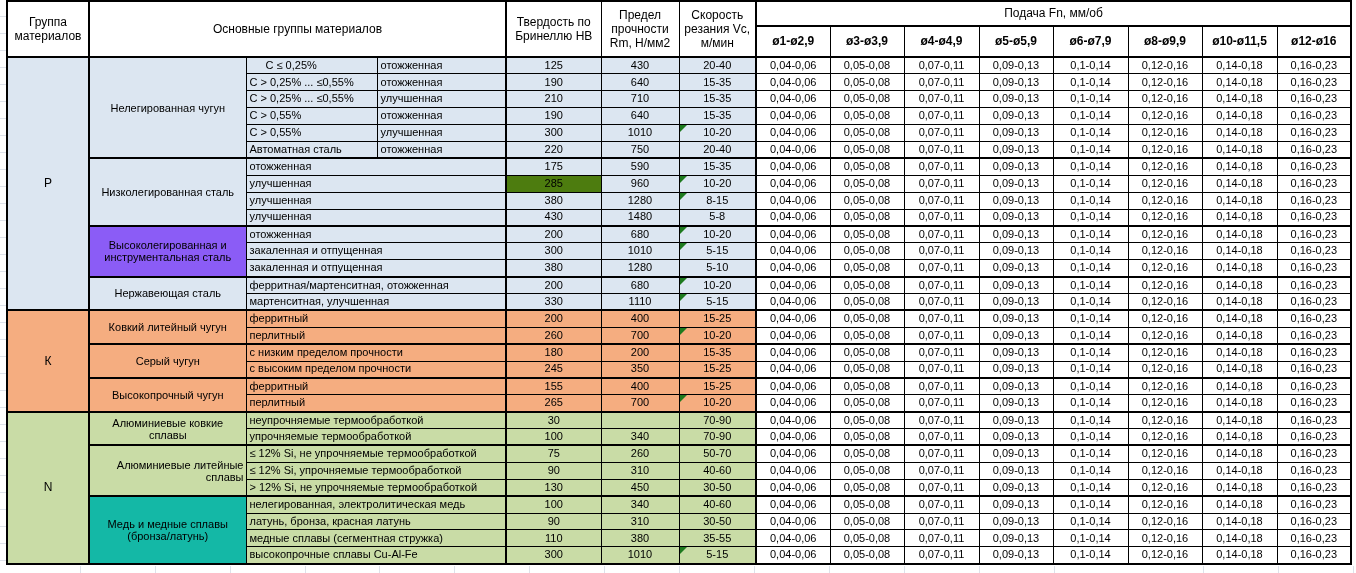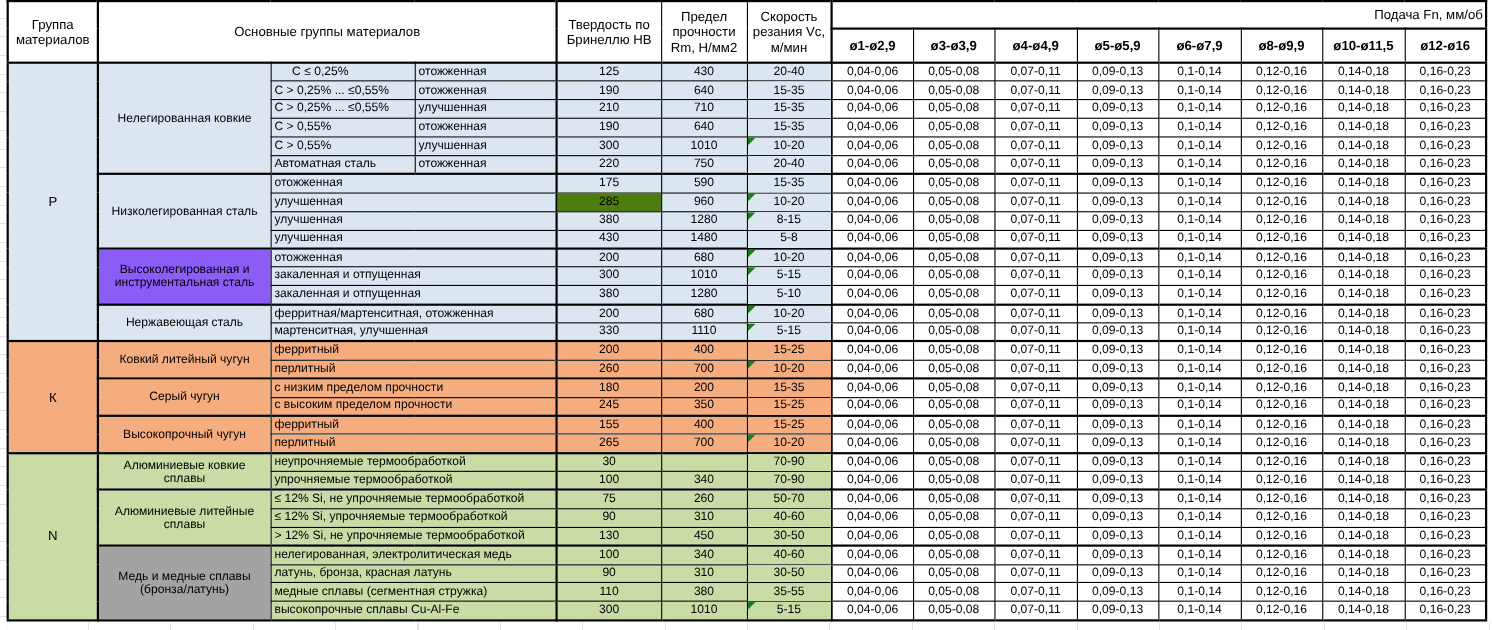--- a/index.html
+++ b/index.html
@@ -29,7 +29,7 @@
   tr.h-top{height:25px;}
   tr.h-sub{height:31px;}
   tr.h-top th{border-bottom:2px solid #000;}
-  th.feed-title{border-bottom:1px solid #000;text-align:right;}
+  th.feed-title{border-bottom:1px solid #000;}
   tr.h-sub th{border-bottom:2px solid #000;font-weight:bold;}
   th.thA{border-right:2px solid #000;}
   th.thB{border-right:2px solid #000;}

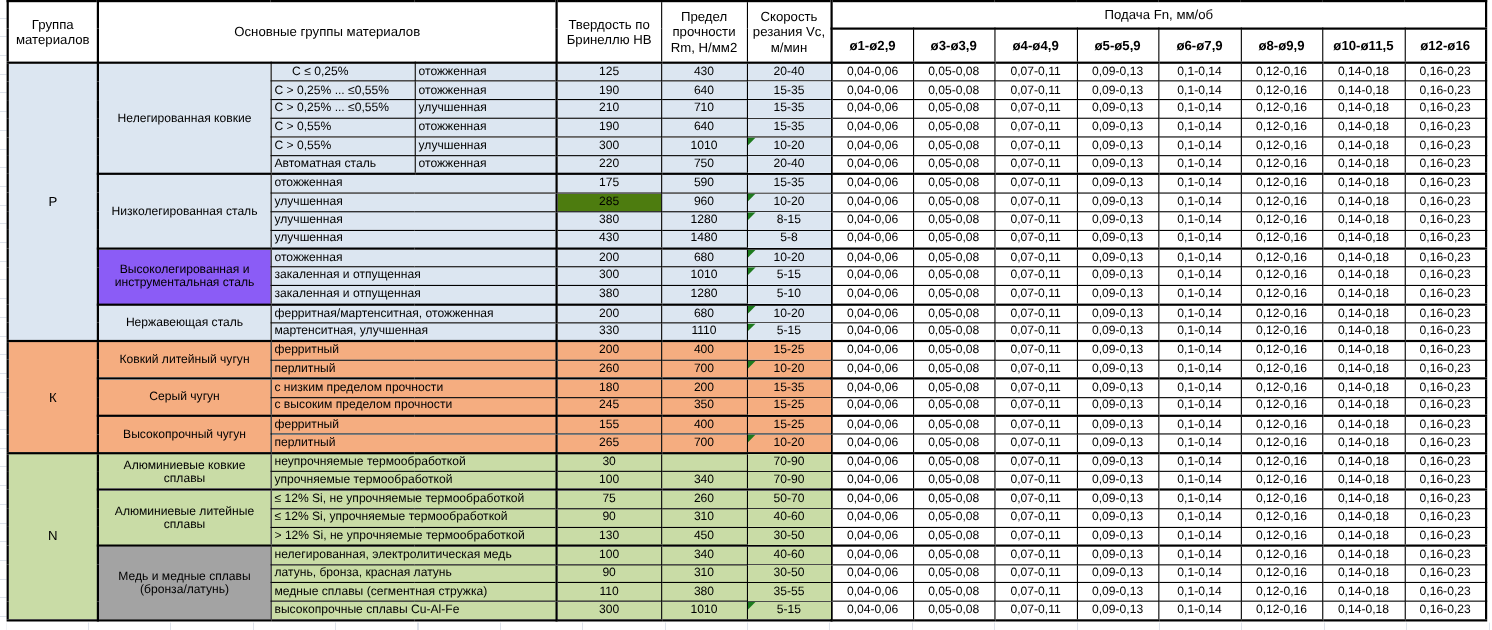--- a/index.html
+++ b/index.html
@@ -96,7 +96,7 @@
     <tbody>
         <tr>
           <td class="group-letter" rowspan="15" style="background: rgb(220, 230, 241);">P</td>
-          <td class="subgroup" rowspan="6" style="background: rgb(220, 230, 241);">Нелегированная ковкие</td>
+          <td class="subgroup" rowspan="6" style="background: rgb(220, 230, 241);">Нелегированная чугун</td>
           <td class="detail" style="background: rgb(220, 230, 241); padding-left: 19px;">C ≤ 0,25%</td>
           <td class="detail dend" style="background: rgb(220, 230, 241);">отожженная</td>
           <td style="background: rgb(220, 230, 241);">125</td>

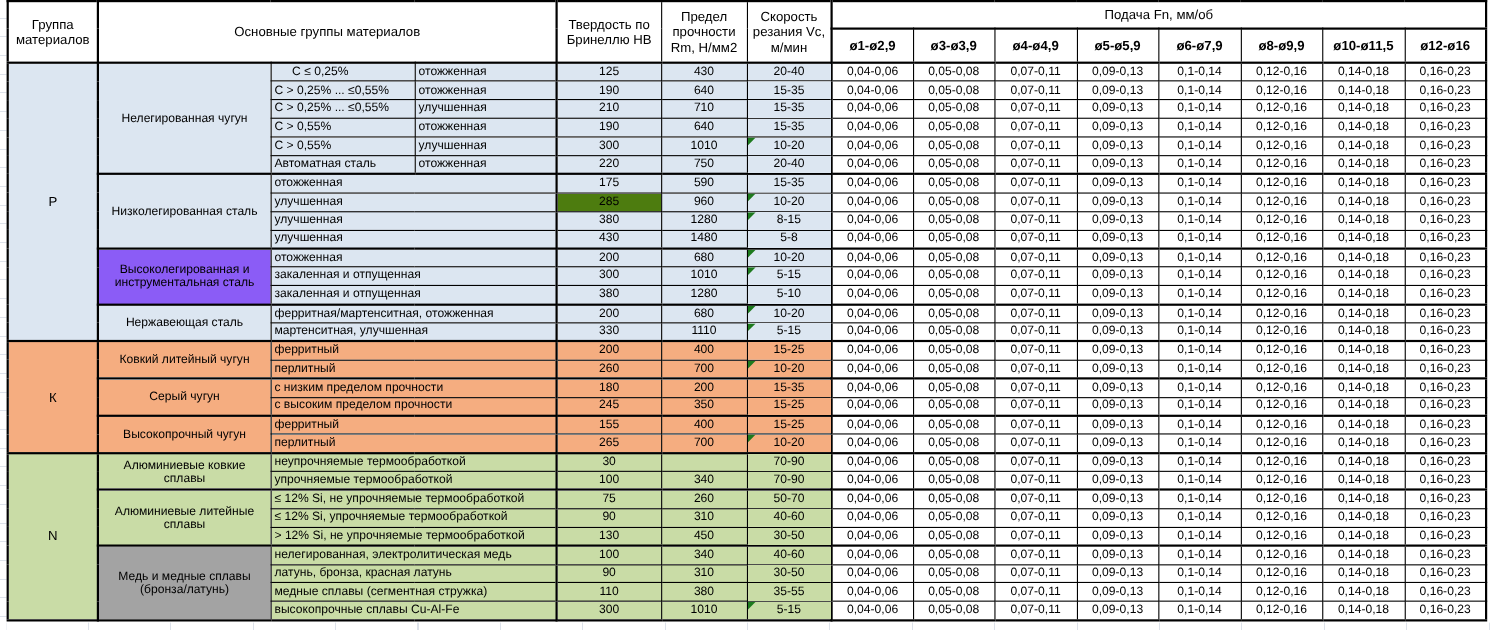--- a/index.html
+++ b/index.html
@@ -434,7 +434,7 @@
           <td class="feed">0,16-0,23</td>
         </tr>
         <tr>
-          <td class="subgroup" rowspan="3" style="background: rgb(201, 220, 166);">Алюминиевые литейные сплавы</td>
+          <td class="subgroup" rowspan="3" style="background: rgb(201, 220, 166); text-align: right;">Алюминиевые литейные сплавы</td>
           <td class="detail dend" colspan="2" style="background: rgb(201, 220, 166);">≤ 12% Si, не упрочняемые термообработкой</td>
           <td style="background: rgb(201, 220, 166);">75</td>
           <td style="background: rgb(201, 220, 166);">260</td>

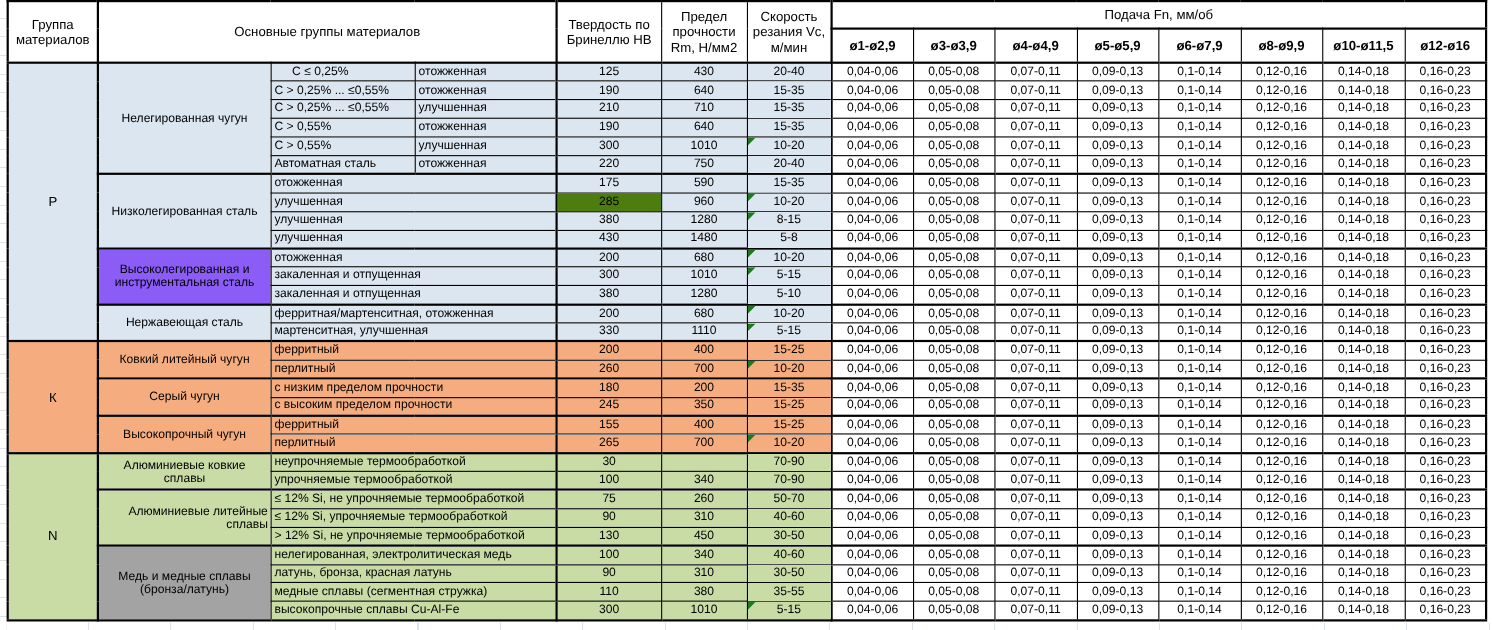--- a/index.html
+++ b/index.html
@@ -477,7 +477,7 @@
           <td class="feed">0,16-0,23</td>
         </tr>
         <tr>
-          <td class="subgroup" rowspan="4" style="background: #a3a3a3; margin-left: 28px;">Медь и медные сплавы (бронза/латунь)</td>
+          <td class="subgroup" rowspan="4" style="background: #14b8a6; margin-left: 28px;">Медь и медные сплавы (бронза/латунь)</td>
           <td class="detail dend" colspan="2" style="background: rgb(201, 220, 166);">нелегированная, электролитическая медь</td>
           <td style="background: rgb(201, 220, 166);">100</td>
           <td style="background: rgb(201, 220, 166);">340</td>

